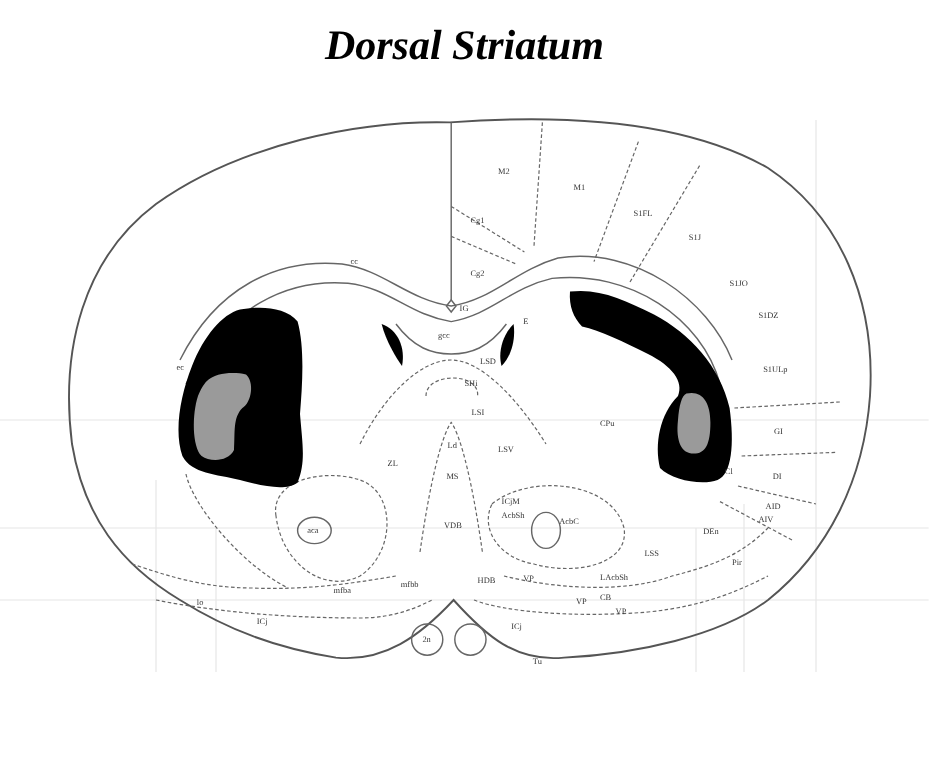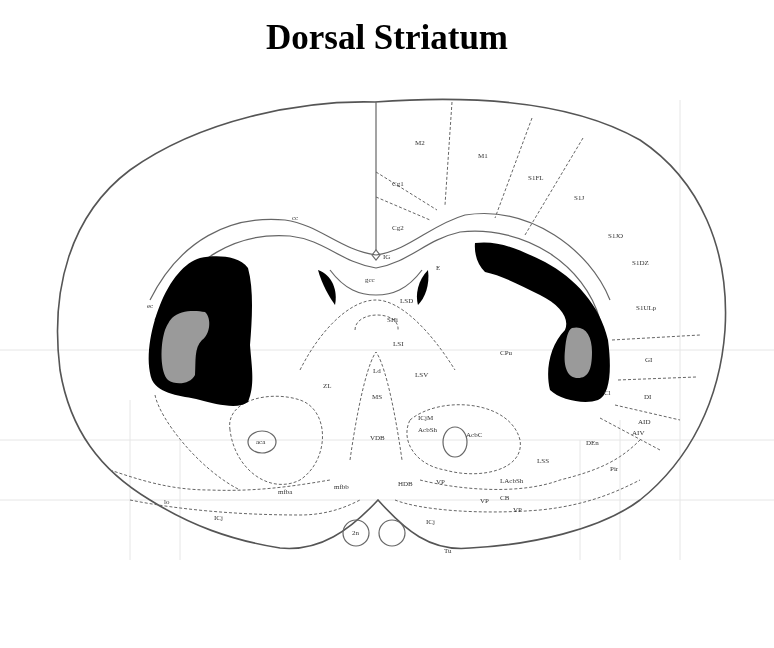--- a/index.html
+++ b/index.html
@@ -7,7 +7,7 @@
     .title {
       position: absolute; left: 0; top: 18px; width: 774px; text-align: center;
       font-family: "Liberation Serif", "DejaVu Serif", serif;
-      font-weight: bold; font-size: 35px; color: #000;
+      font-weight: bold; font-size: 35px; color: #000; font-style: italic;
     }
     svg.atlas { position: absolute; left: 0; top: 0; }
     .lbl { font-family: "Liberation Serif", "DejaVu Serif", serif; font-size: 7px; fill: #333; }

